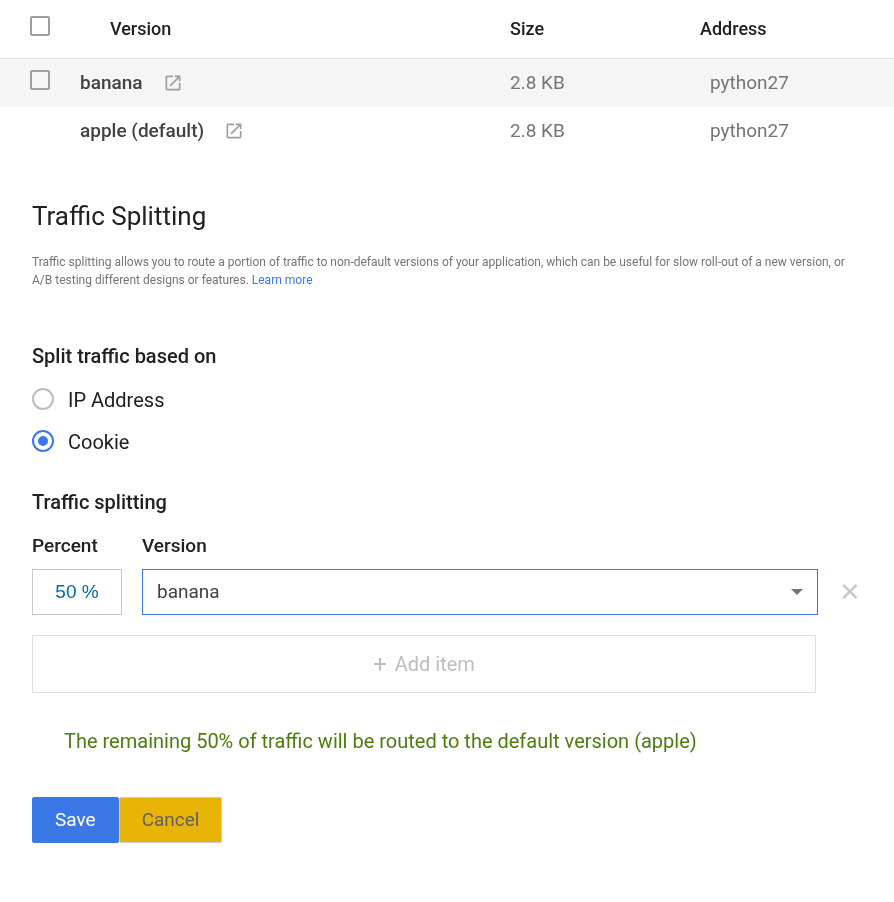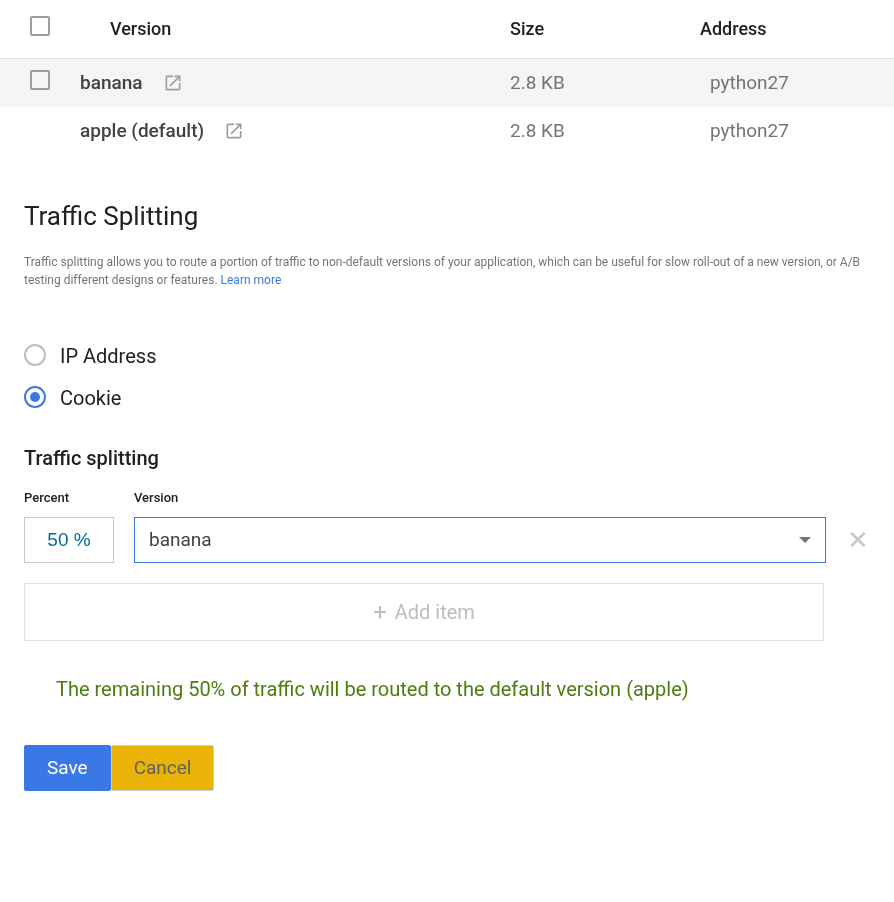--- a/index.html
+++ b/index.html
@@ -92,7 +92,7 @@
     
     
     .content {
-      padding: 14px 24px;
+      padding: 14px 32px;
     }
     .section-title {
       font-size: 26px;

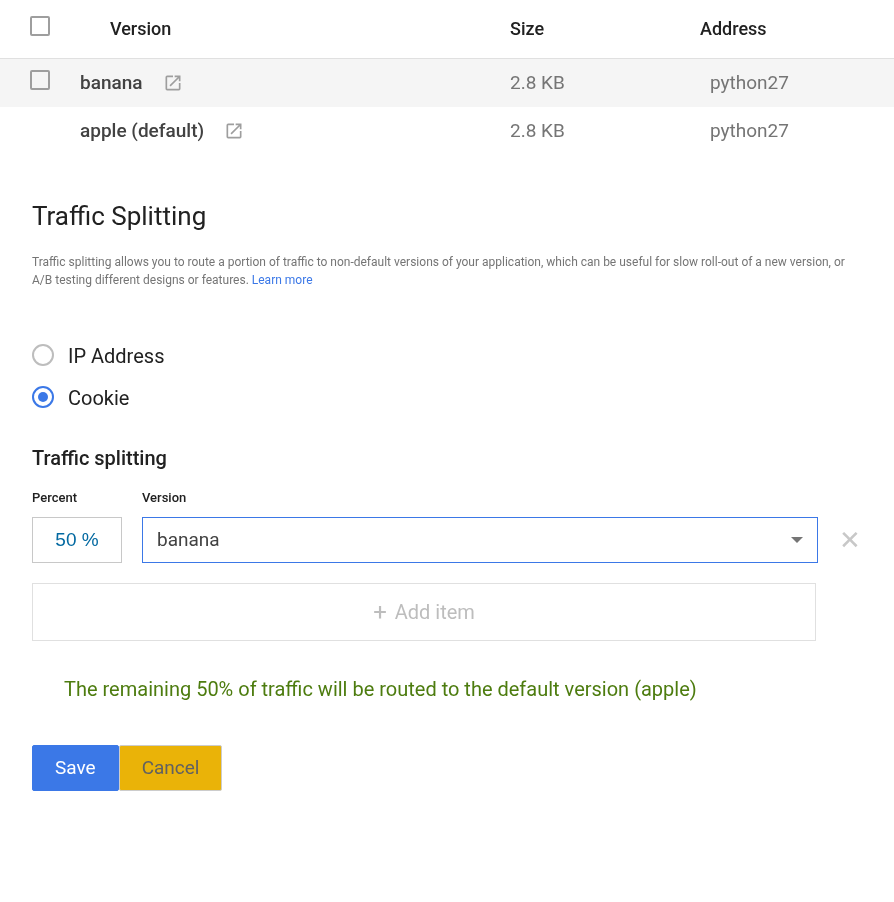--- a/index.html
+++ b/index.html
@@ -319,6 +319,7 @@
     <span>Traffic splitting allows you to route a portion of traffic to non-default versions of your application, which can be useful for slow roll-out of a new version, or A/B testing different designs or features. </span><span class="link">Learn more</span>
   </p>
 
+  <div class="field-label">Split traffic based on</div>
 
   <div class="radio-group">
     <div class="radio-row">

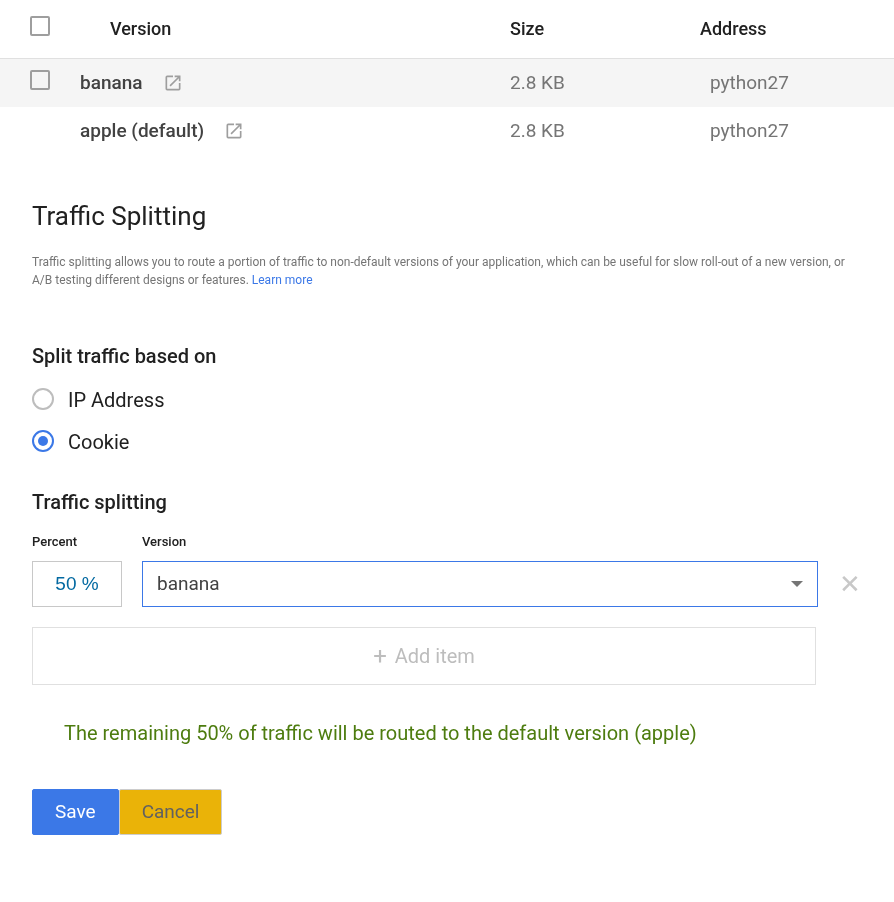--- a/index.html
+++ b/index.html
@@ -162,7 +162,7 @@
       margin-bottom: 12px;
     }
     .sub-header {
-      font-size: 13px;
+      font-size: 19px;
       font-weight: 500;
       color: #212121;
     }

